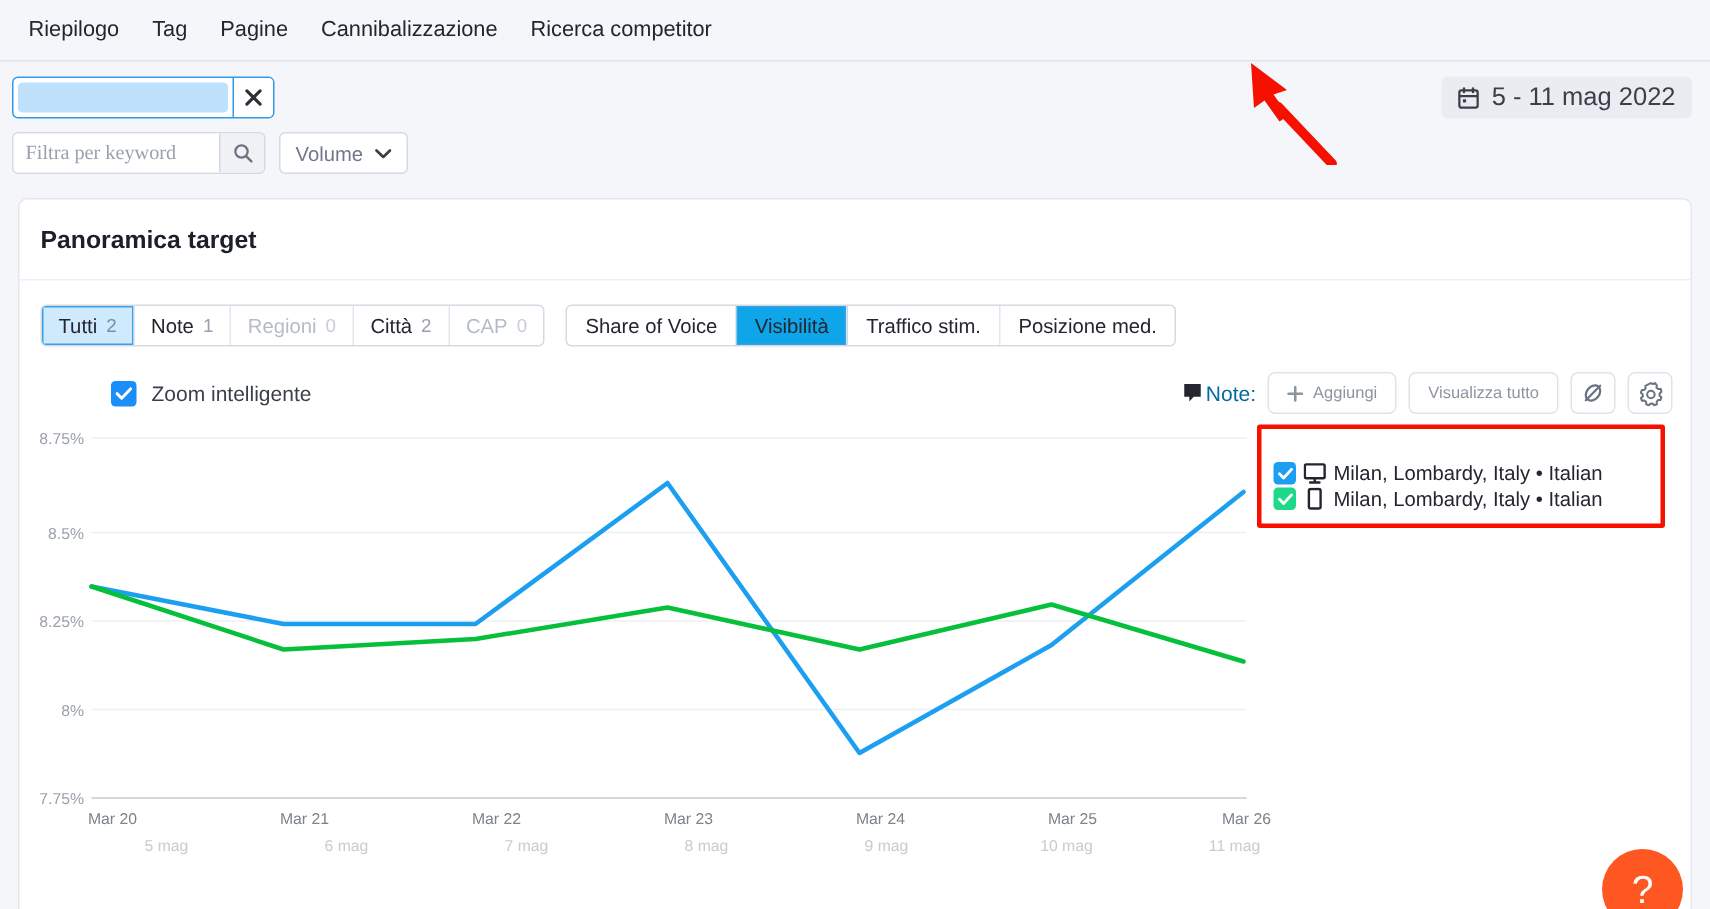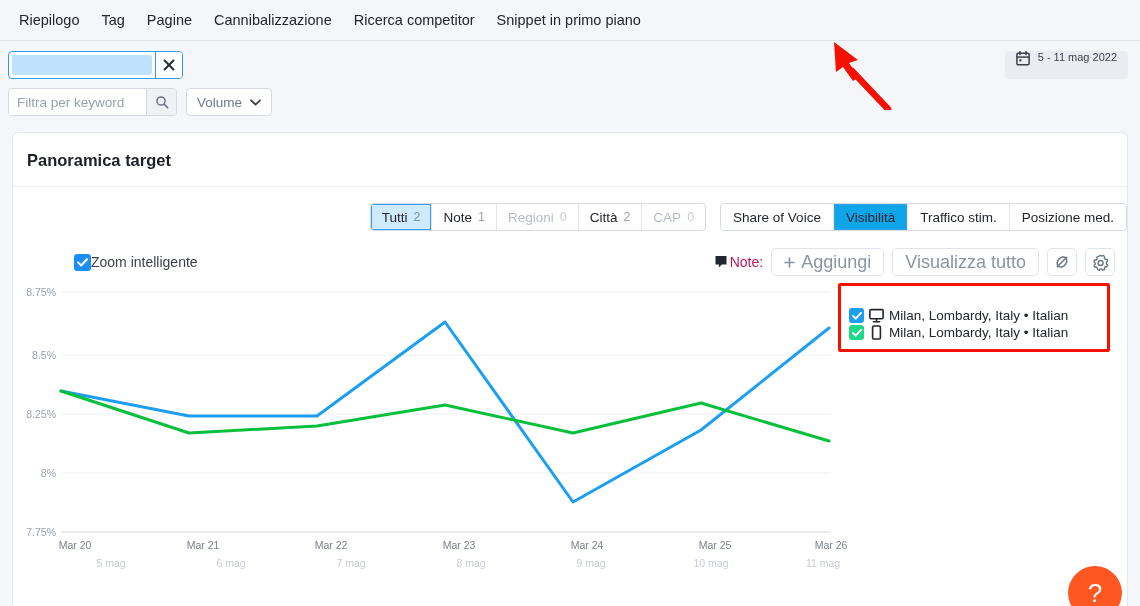--- a/index.html
+++ b/index.html
@@ -261,7 +261,6 @@
   <div class="tab">Pagine</div>
   <div class="tab">Cannibalizzazione</div>
   <div class="tab">Ricerca competitor</div>
-  <div class="tab">Snippet in primo piano</div>
 </div>
 
 <div class="filterzone">

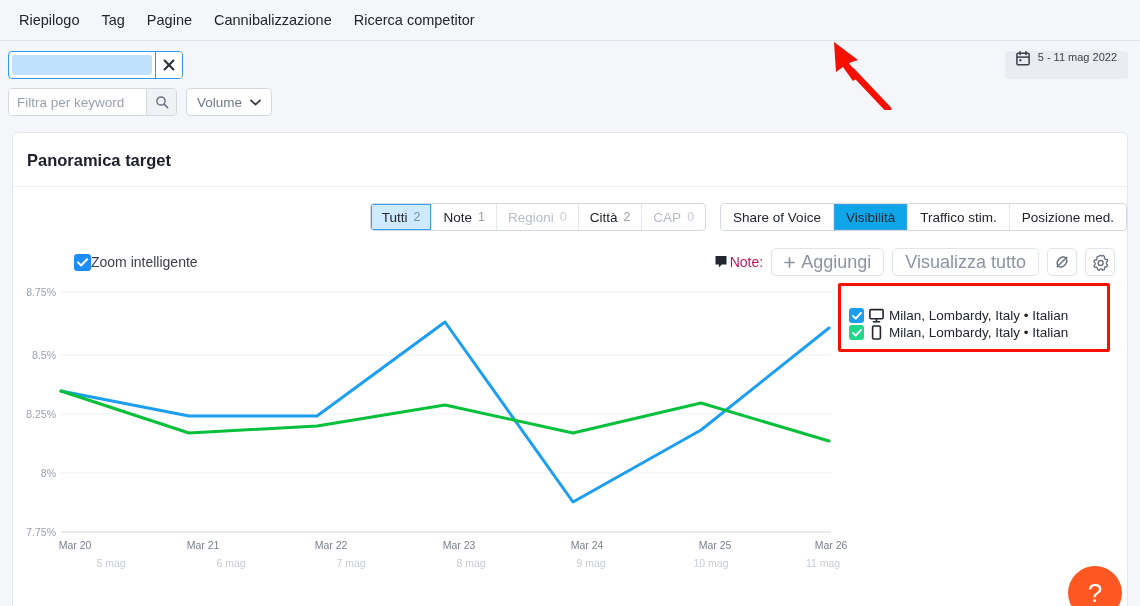--- a/index.html
+++ b/index.html
@@ -108,9 +108,9 @@
     height: 28px;
     background: #eaecf1;
     border-radius: 4px;
-    display: flex; align-items: flex-start; gap: 8px;
+    display: flex; align-items: center; gap: 8px;
     padding: 0 11px;
-    font-size: 11px;
+    font-size: 17px;
     color: #3b3f4a;
     cursor: pointer;
   }

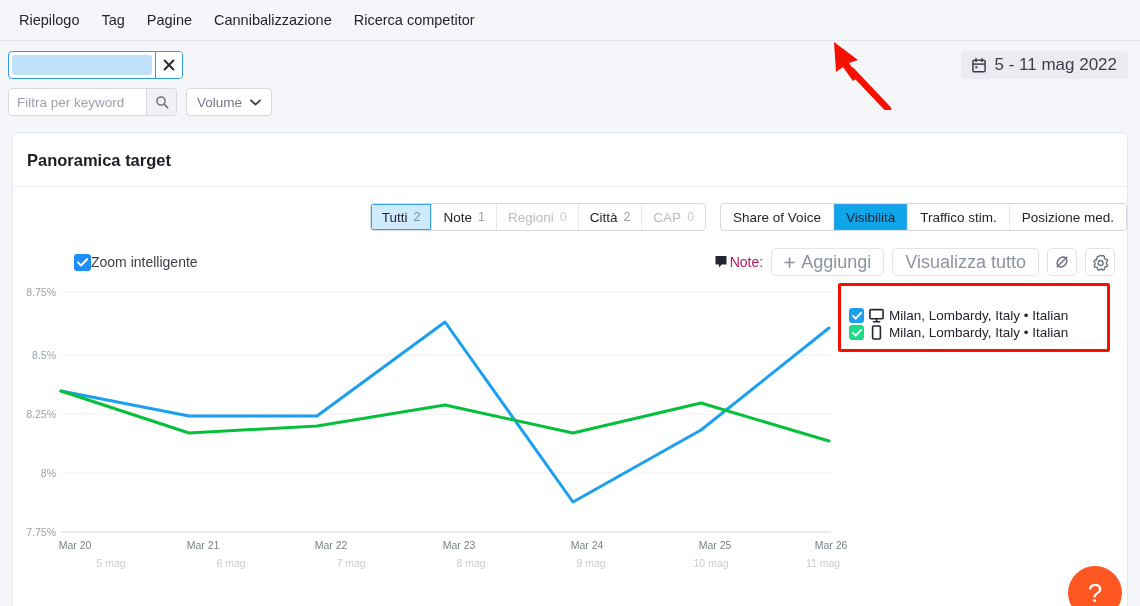--- a/index.html
+++ b/index.html
@@ -79,7 +79,7 @@
     width: 137px;
     padding: 0 8px;
     font-size: 13.5px;
-    font-family: Liberation Sans, sans-serif;
+    font-family: Liberation Serif, serif;
     color: #23262f;
     background: #fff;
   }

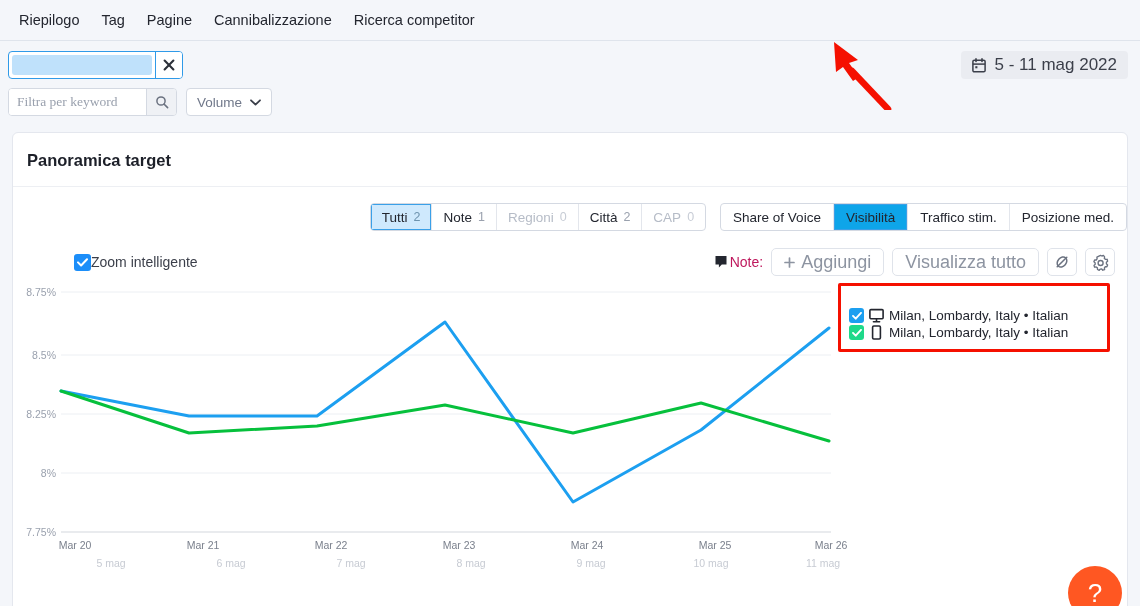--- a/index.html
+++ b/index.html
@@ -142,7 +142,7 @@
     border-bottom: 1px solid #edeff3;
   }
 
-  .controls { display: flex; align-items: center; padding: 16px 0 0 14px; gap: 14px; justify-content: flex-end; }
+  .controls { display: flex; align-items: center; padding: 16px 0 0 14px; gap: 14px; }
 
   .segment {
     display: flex;

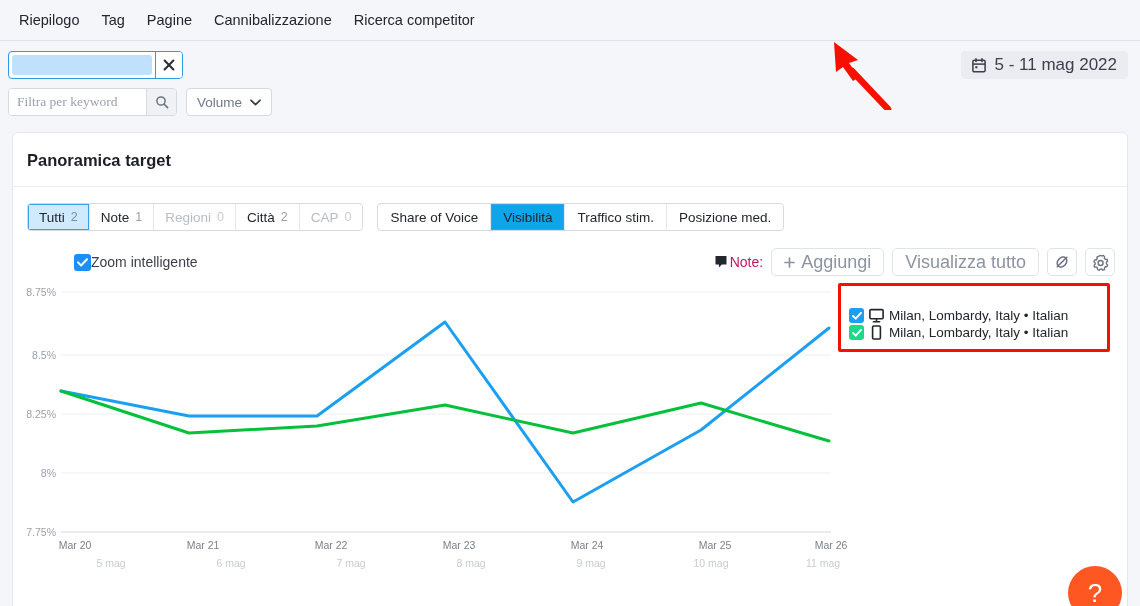--- a/index.html
+++ b/index.html
@@ -177,7 +177,7 @@
     padding: 17px 12px 0 14px;
     position: relative;
   }
-  .zoomchk { display: flex; align-items: center; cursor: pointer; padding-left: 47px; }
+  .zoomchk { display: flex; align-items: center; gap: 10px; cursor: pointer; padding-left: 47px; }
   .cbox {
     width: 17px; height: 17px;
     border-radius: 3px;

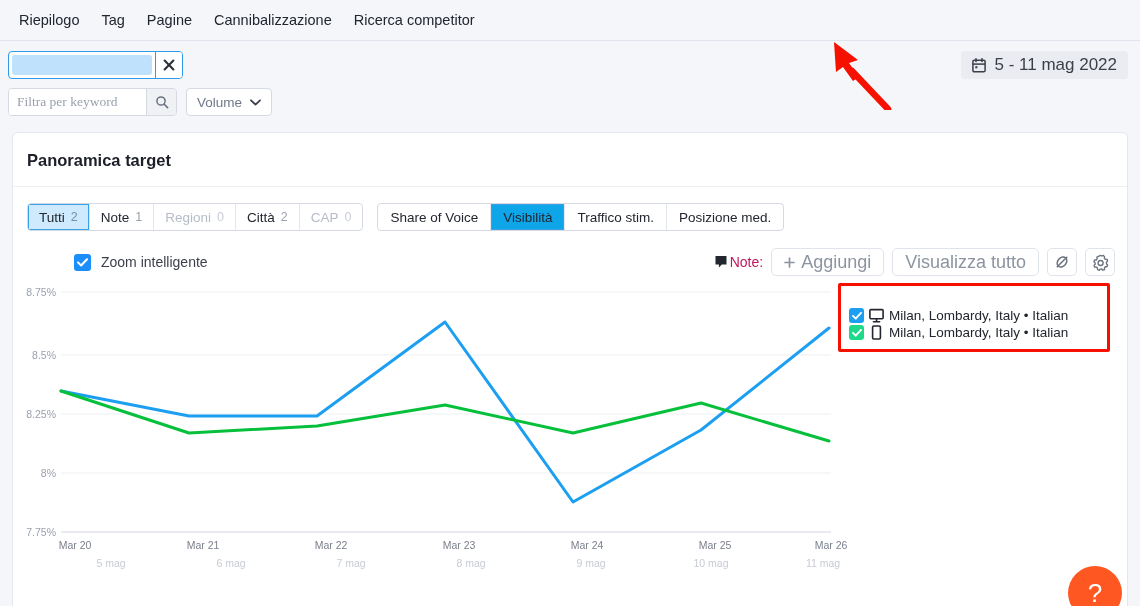--- a/index.html
+++ b/index.html
@@ -190,7 +190,7 @@
     margin-left: auto;
     display: flex; align-items: center; gap: 8px;
   }
-  .noteslbl { font-size: 14px; color: #be185d; display: flex; align-items: center; gap: 2px; justify-content: space-between; }
+  .noteslbl { font-size: 14px; color: #0369a1; display: flex; align-items: center; gap: 2px; justify-content: space-between; }
   .pillbtn {
     height: 28px;
     border: 1px solid #dfe3ea;

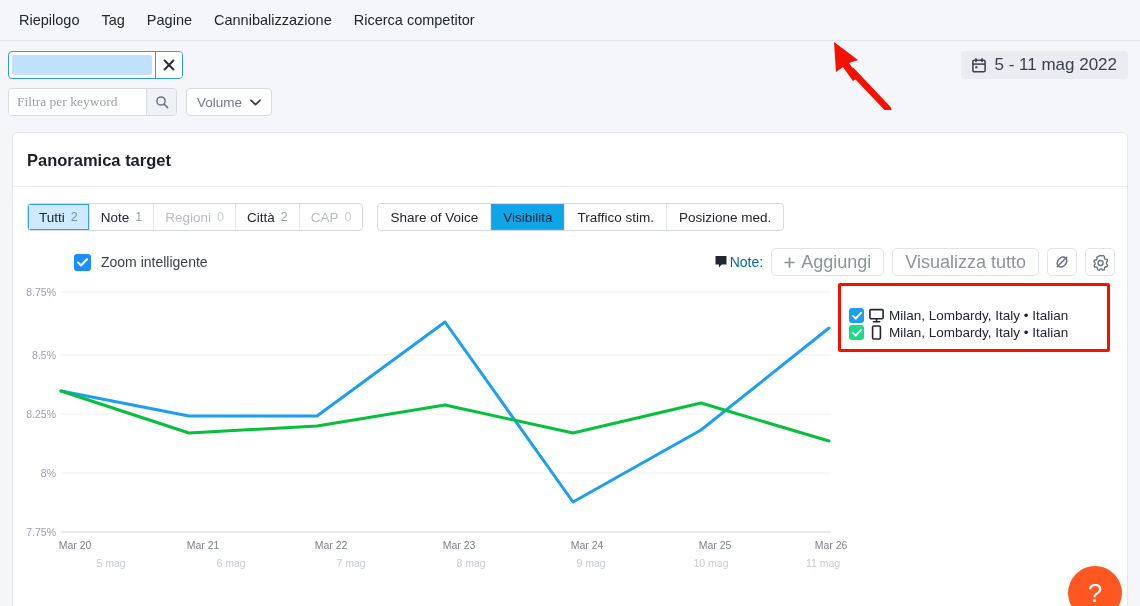--- a/index.html
+++ b/index.html
@@ -198,7 +198,7 @@
     background: #fff;
     display: flex; align-items: center; gap: 6px;
     padding: 0 12px;
-    font-size: 18px;
+    font-size: 11px;
     color: #8d94a1;
     cursor: pointer;
     white-space: nowrap;

